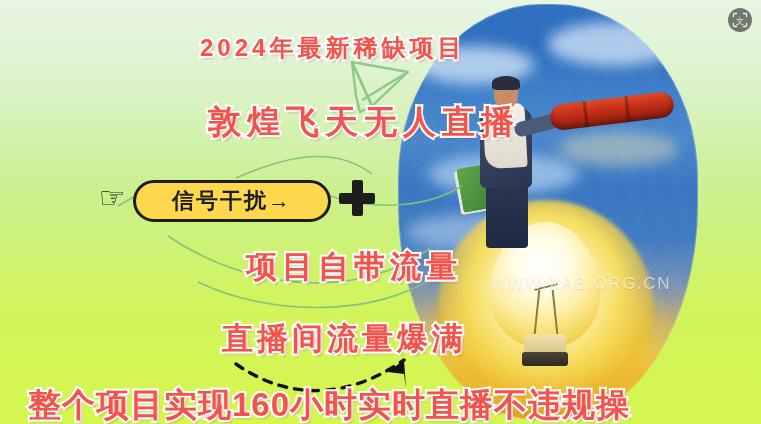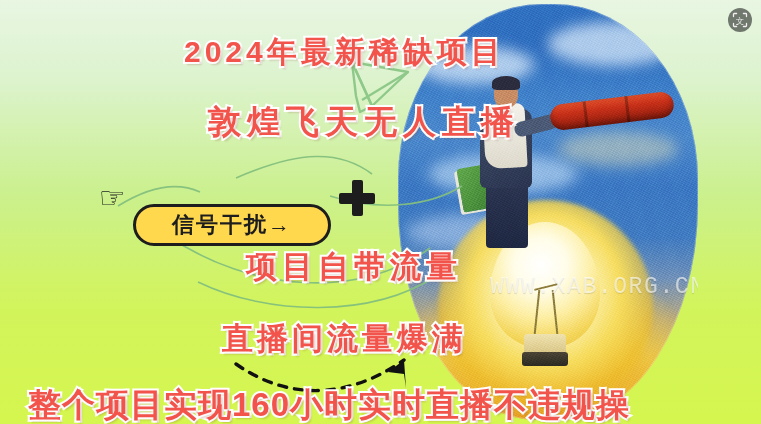--- a/index.html
+++ b/index.html
@@ -123,7 +123,7 @@
       0 2px 0 rgba(255,255,255,.9),
       2px 3px 2px rgba(120,60,40,.22);
   }
-  .t1{left:184px;top:32px;font-size:30px;letter-spacing:4px;}
+  .t1{left:200px;top:32px;font-size:24px;letter-spacing:4px;}
   .t2{left:208px;top:100px;font-size:33px;letter-spacing:6px;text-align:center;}
   .t3{left:246px;top:246px;font-size:31px;letter-spacing:5px;}
   .t4{left:222px;top:318px;font-size:31px;letter-spacing:4px;}

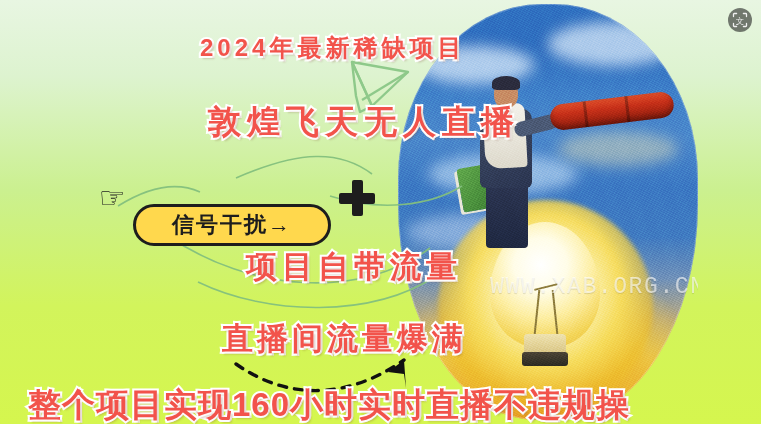--- a/index.html
+++ b/index.html
@@ -140,7 +140,6 @@
     font-weight:bold;
     white-space:nowrap;
     font-family:"Liberation Sans","DejaVu Sans",sans-serif;
-    margin-top:24px;
   }
   .pill1{left:133px;top:180px;width:192px;height:36px;font-size:22px;letter-spacing:2px;}
   .pill2{left:383px;top:180px;width:186px;height:36px;font-size:22px;letter-spacing:2px;}

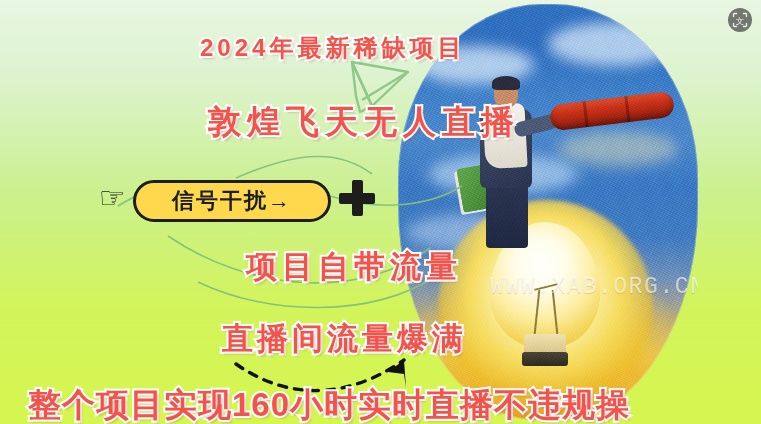--- a/index.html
+++ b/index.html
@@ -98,11 +98,11 @@
 
   .watermark{
     position:absolute;left:86px;top:68px;
-    font-size:23px;letter-spacing:1.6px;
+    font-size:17px;letter-spacing:1.6px;
     color:rgba(255,255,255,.62);
     text-shadow:0 1px 1px rgba(0,0,0,.12);
     white-space:nowrap;
-    font-family:Liberation Mono, monospace;
+    font-family:Liberation Sans, sans-serif;
   }
   .wm-wrap{position:absolute;left:398px;top:272px;width:300px;height:26px;overflow:hidden;}
   .wm-wrap .watermark{left:92px;top:2px;}

